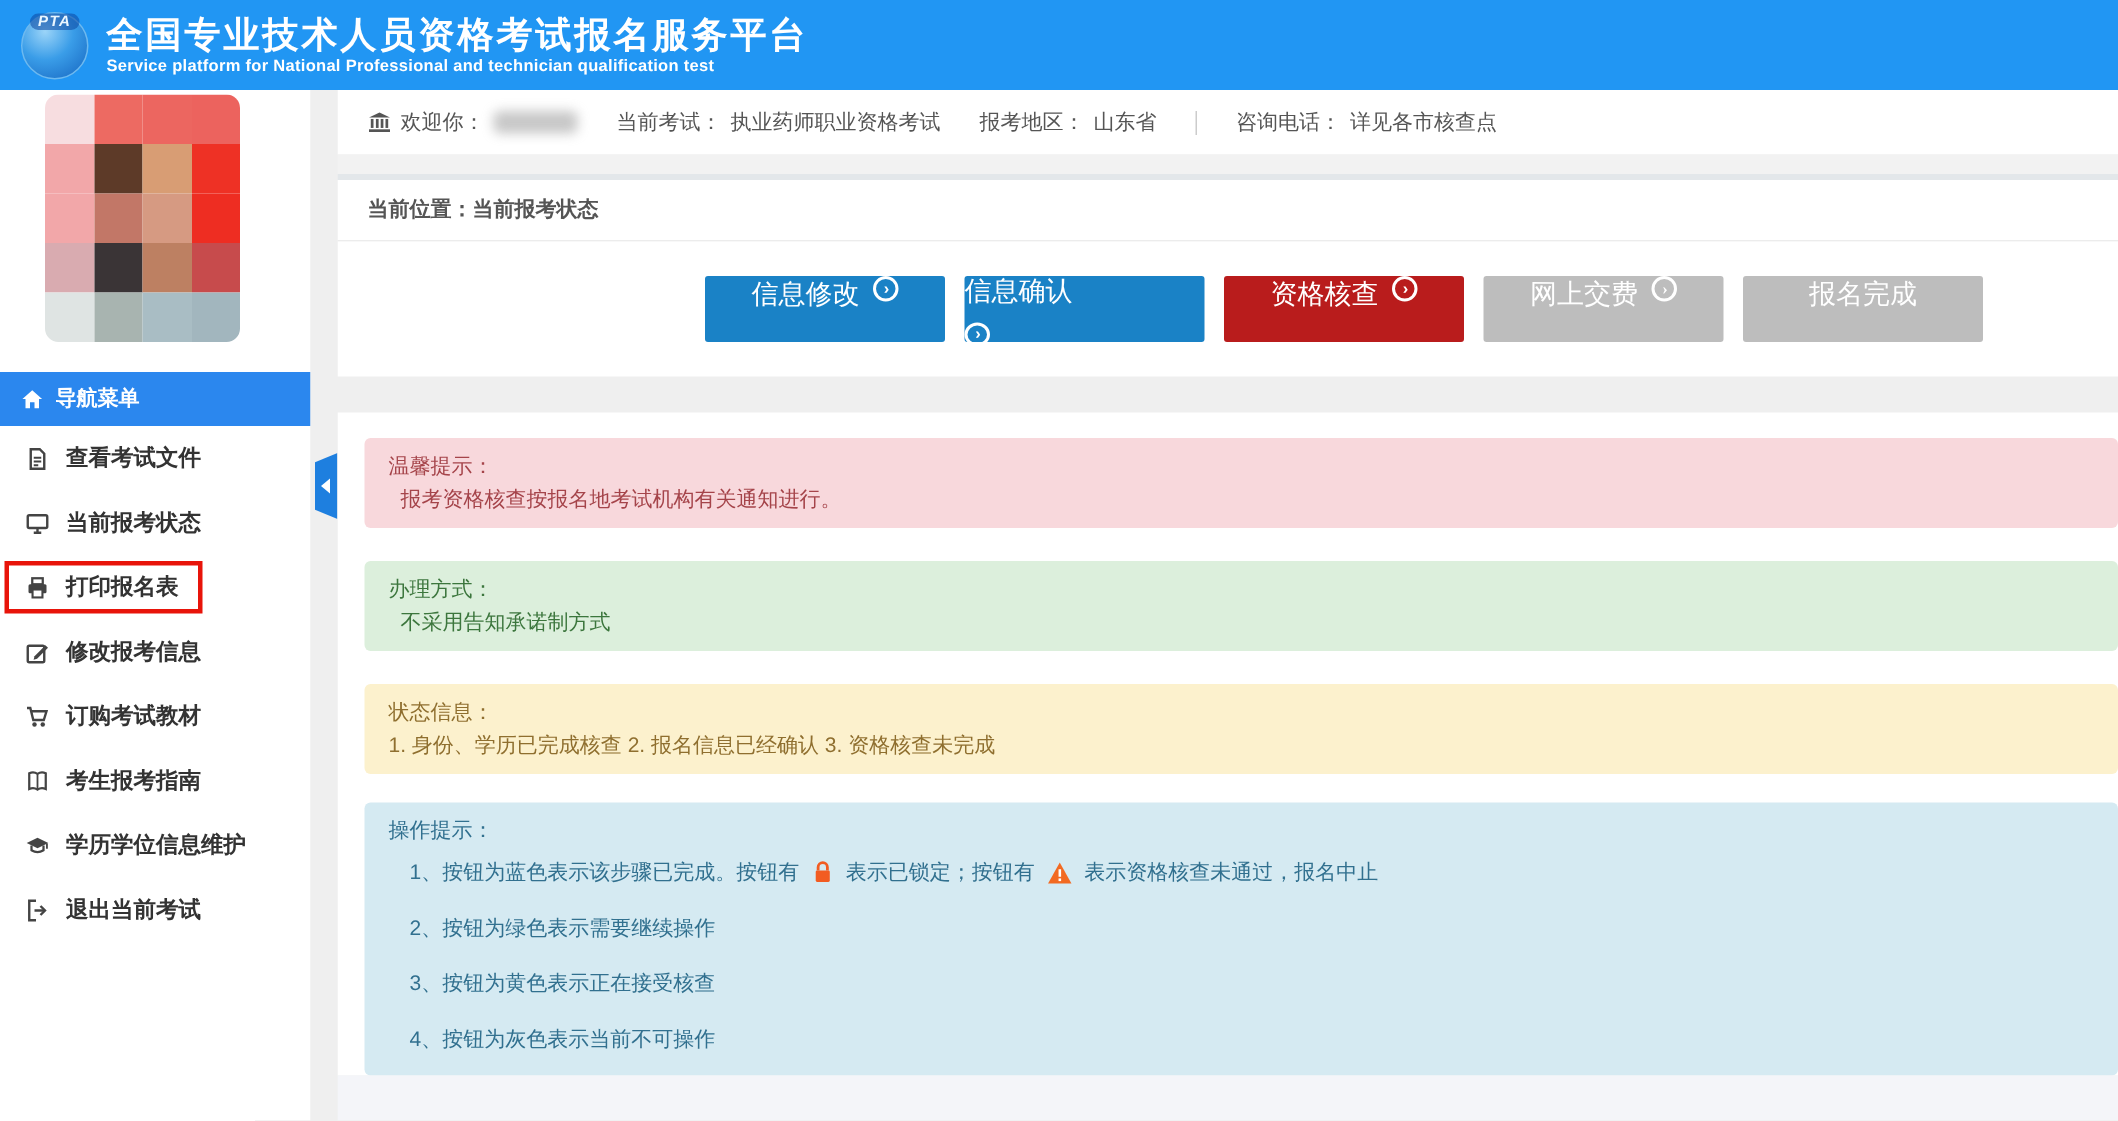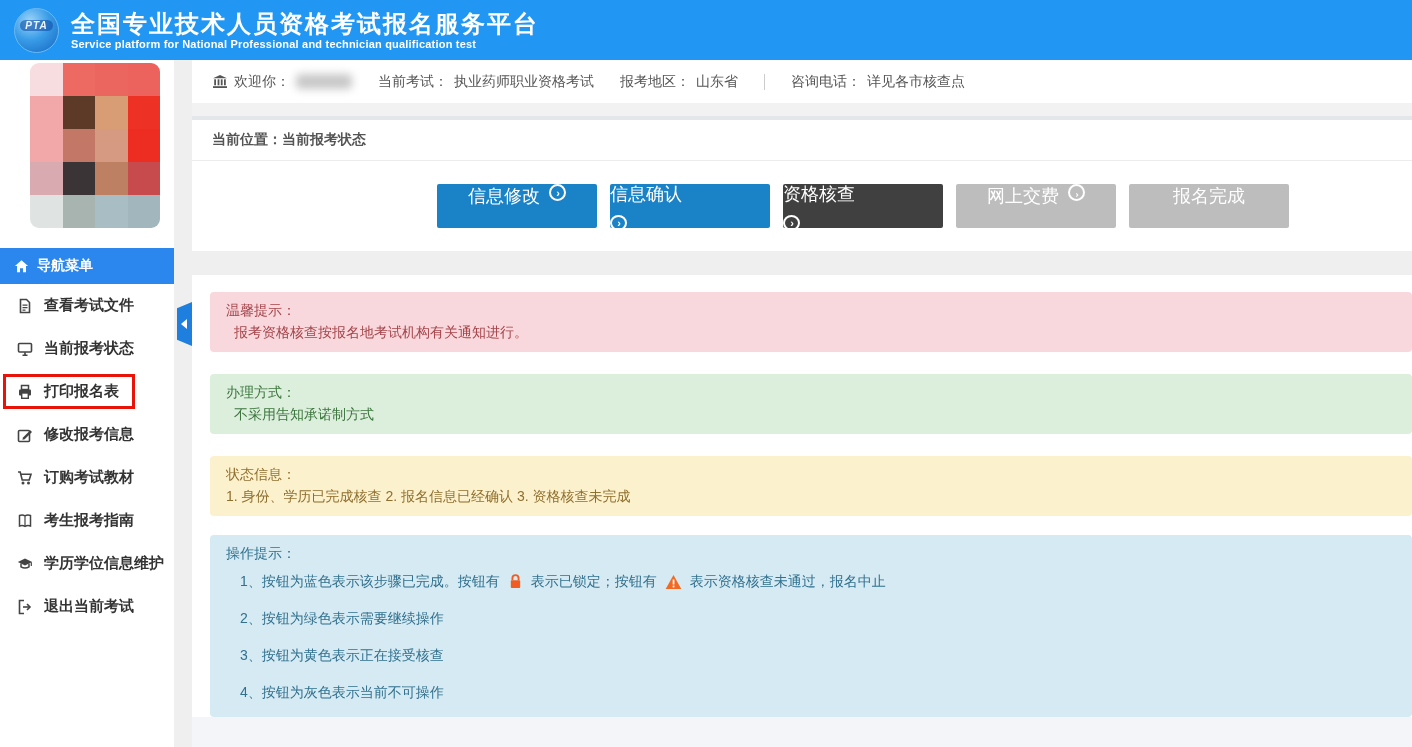--- a/index.html
+++ b/index.html
@@ -11,7 +11,7 @@
     padding-left:14px; color:#fff; }
   .logo { width:45px; height:45px; border-radius:50%; margin-right:12px; flex:0 0 auto;
     background:radial-gradient(circle at 35% 28%, #9bd4f8 0%, #3a9de8 45%, #1565c0 100%);
-    display:flex; align-items:center; justify-content:center;
+    display:flex; align-items:flex-start; justify-content:center;
     border:1px solid #6db9ef; }
   .logo i { font-style:italic; font-weight:bold; font-size:10px; color:#eaf6ff;
     background:rgba(13,71,161,.55); border-radius:6px; padding:0 5px; margin-bottom:9px;

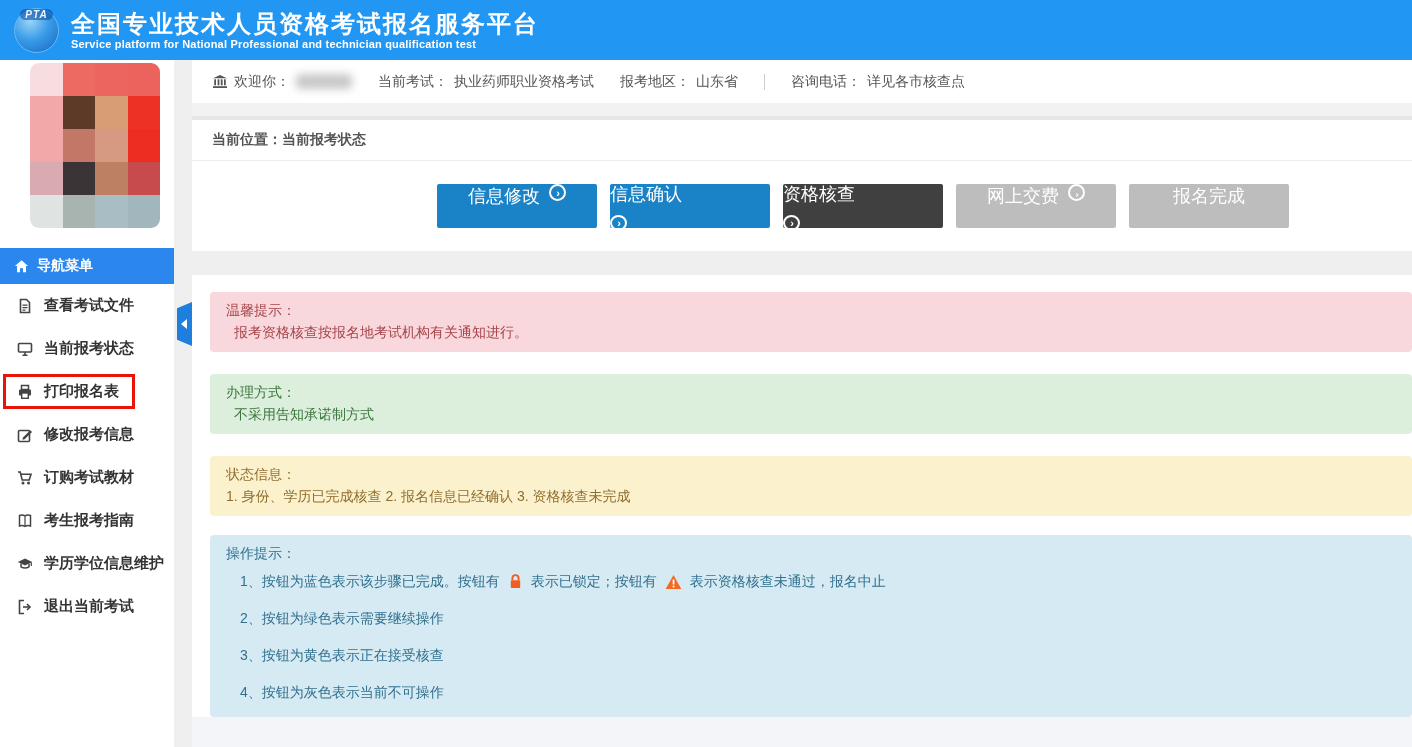--- a/index.html
+++ b/index.html
@@ -271,7 +271,7 @@
         <span>信息确认</span>
         <span class="step-arrow">›</span>
       </div>
-      <div class="step" style="background: #404040; flex-direction: column;">
+      <div class="step" style="background: #b91c1c;">
         <span>资格核查</span>
         <span class="step-arrow">›</span>
       </div>

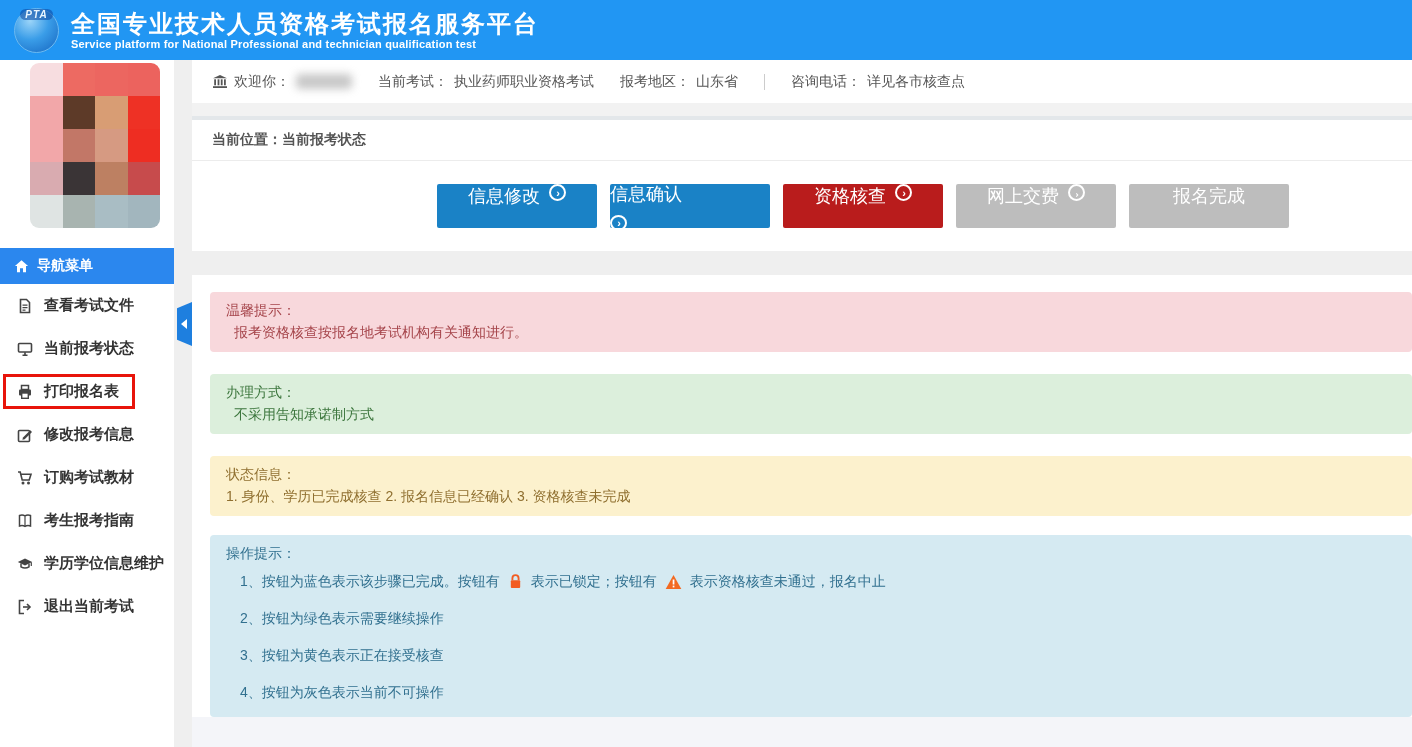--- a/index.html
+++ b/index.html
@@ -21,7 +21,7 @@
 
   
   .page { display:flex; height:687px; }
-  .sidebar { width:174px; background:#fff; flex:0 0 auto; }
+  .sidebar { width:207px; background:#fff; flex:0 0 auto; }
   .gapcol { width:18px; background:#efefef; position:relative; flex:0 0 auto; }
   .main { flex:1; background:#efefef; display:flex; flex-direction:column; }
 

